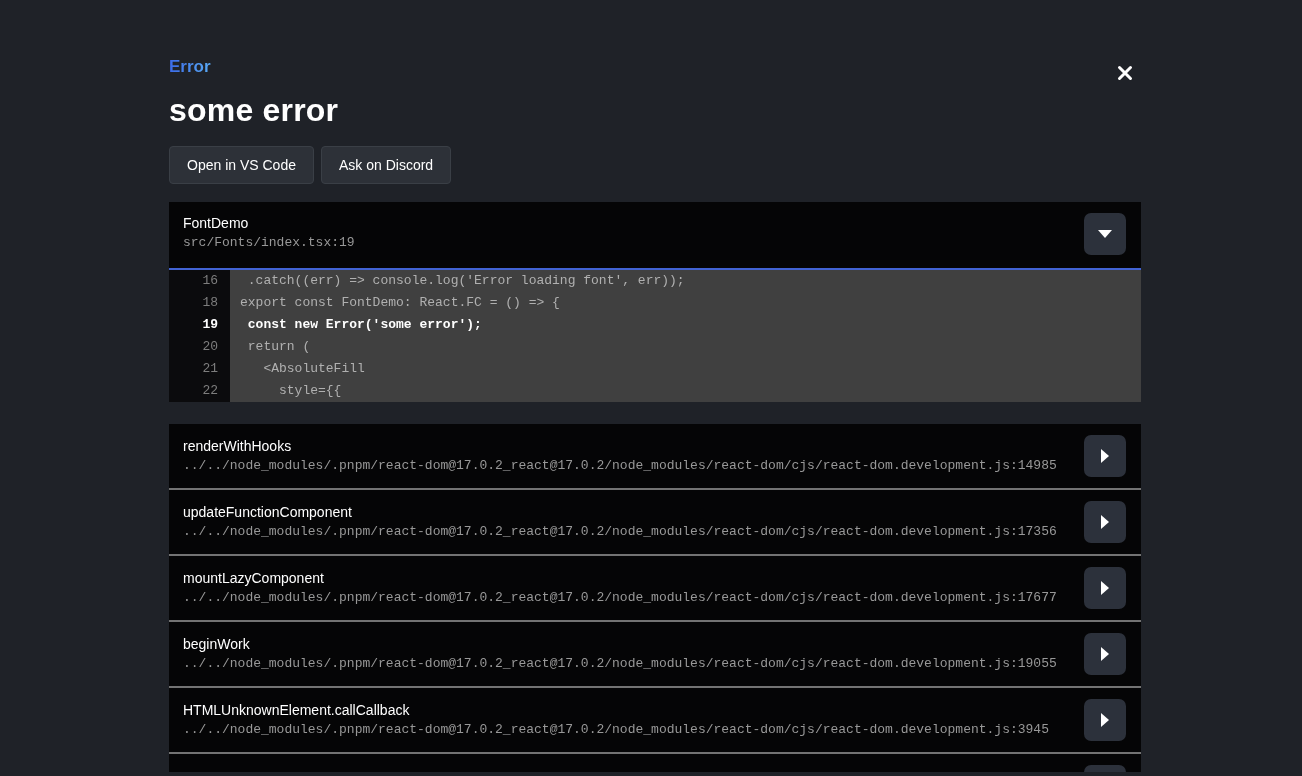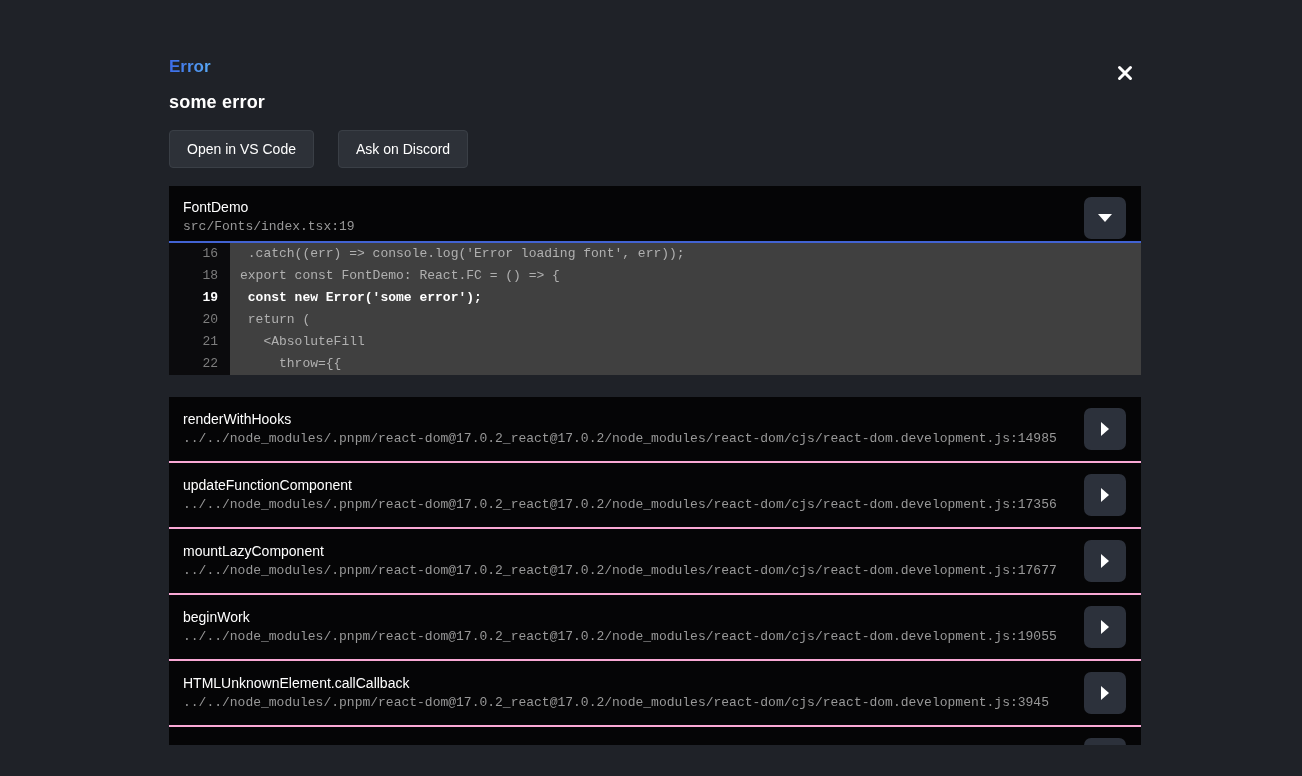--- a/index.html
+++ b/index.html
@@ -29,7 +29,7 @@
   }
   .error-message {
     margin-top: 15px;
-    font-size: 18px;
+    font-size: 32px;
     font-weight: 700;
     color: #ffffff;
     letter-spacing: 0.2px;

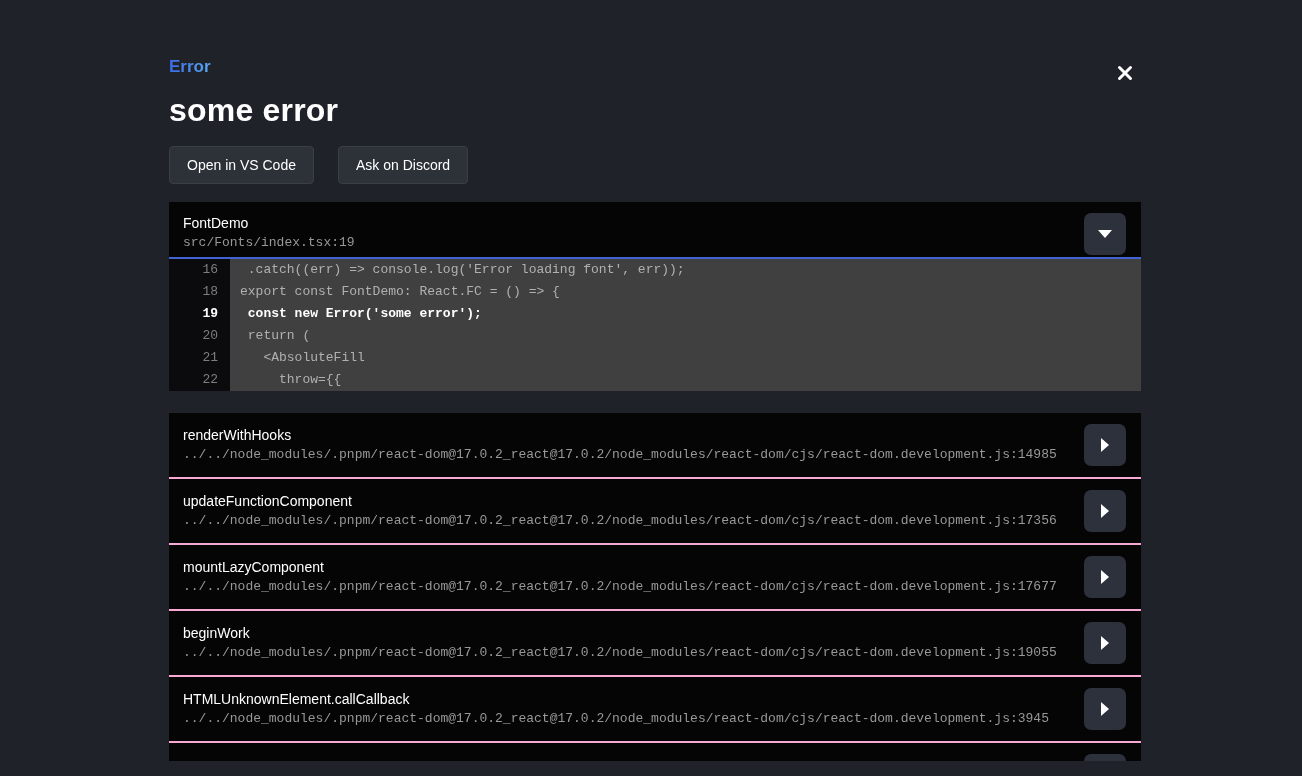--- a/index.html
+++ b/index.html
@@ -37,7 +37,7 @@
   .button-row {
     margin-top: 17px;
     display: flex;
-    gap: 24px;
+    gap: 7px;
   }
   .hbtn {
     height: 38px;

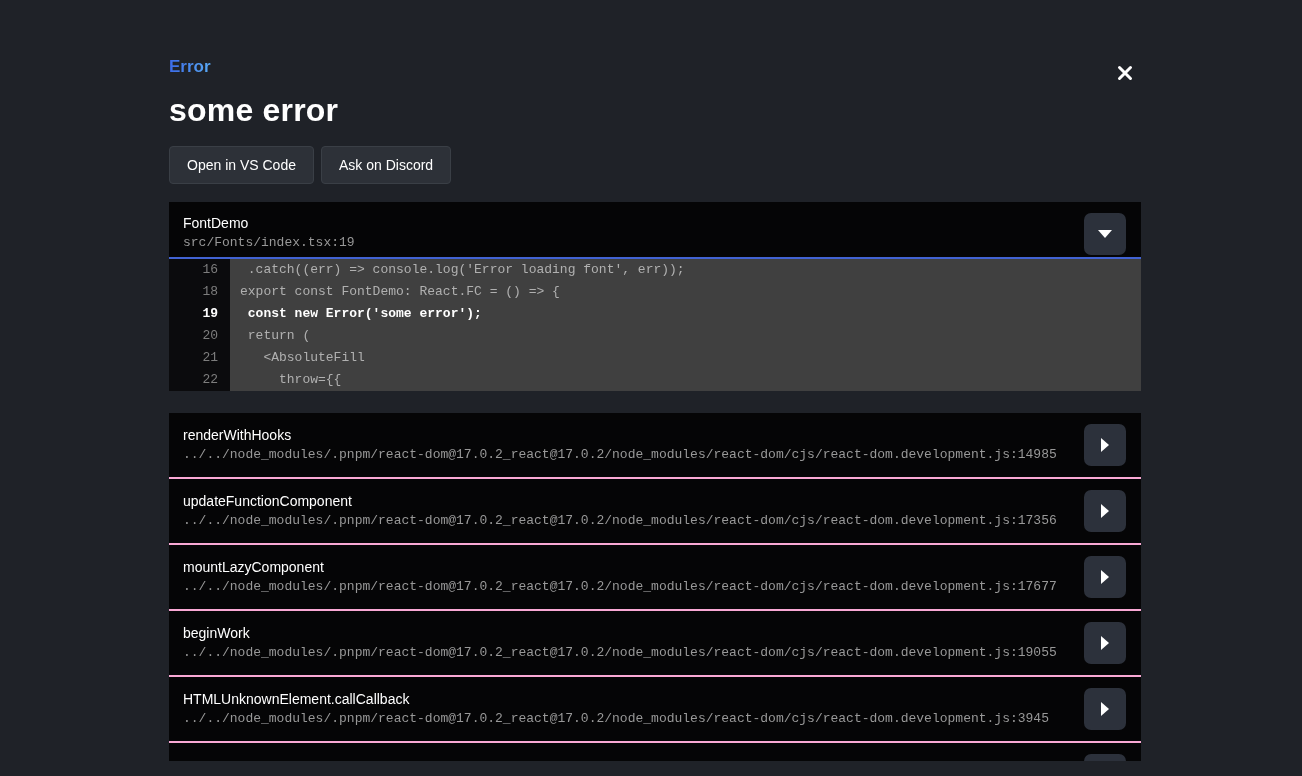--- a/index.html
+++ b/index.html
@@ -69,7 +69,7 @@
   .frame-card { margin-top: 18px; }
   .frame-header {
     position: relative;
-    height: 55px;
+    height: 66px;
     background: #050506;
     padding: 13px 0 0 14px;
   }

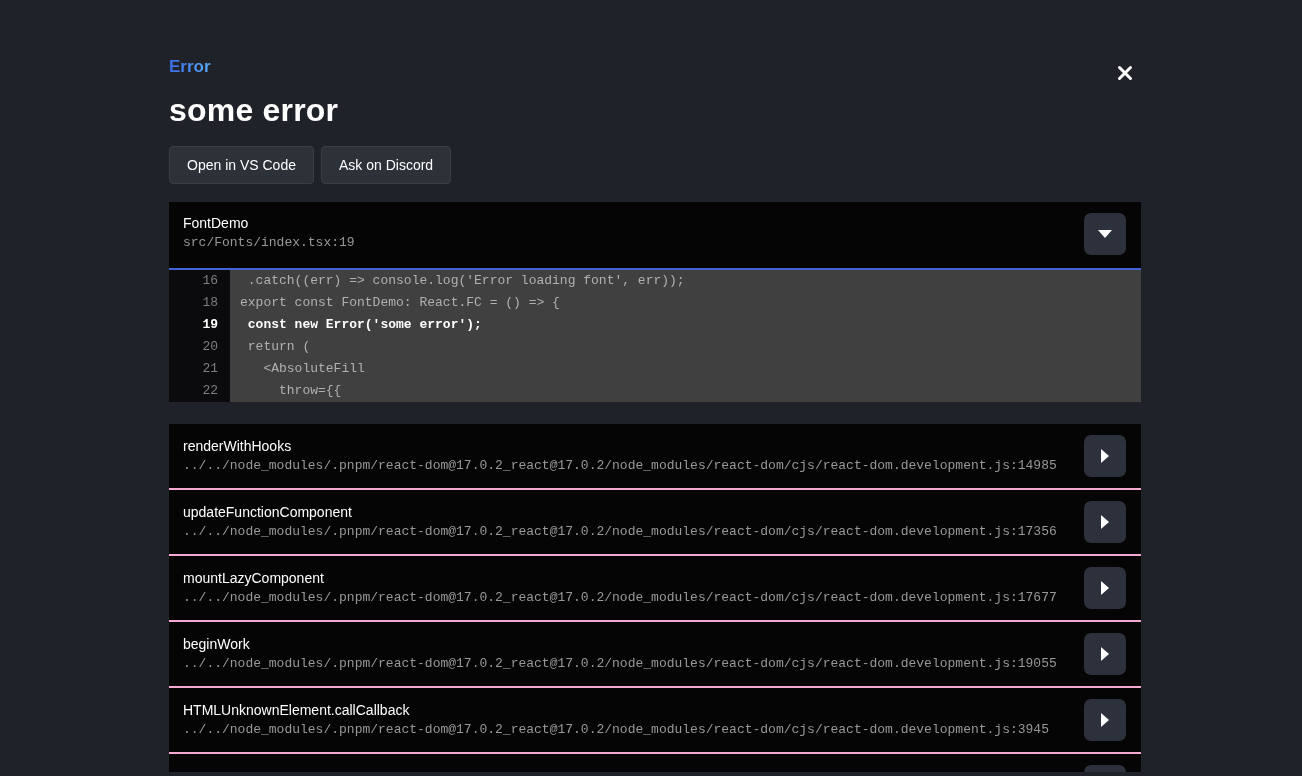--- a/index.html
+++ b/index.html
@@ -210,7 +210,7 @@
         </div>
         <div class="code-line">
           <span class="ln">22</span>
-          <span class="ct">     throw={{</span>
+          <span class="ct">     style={{</span>
         </div>
       </div>
   </div>

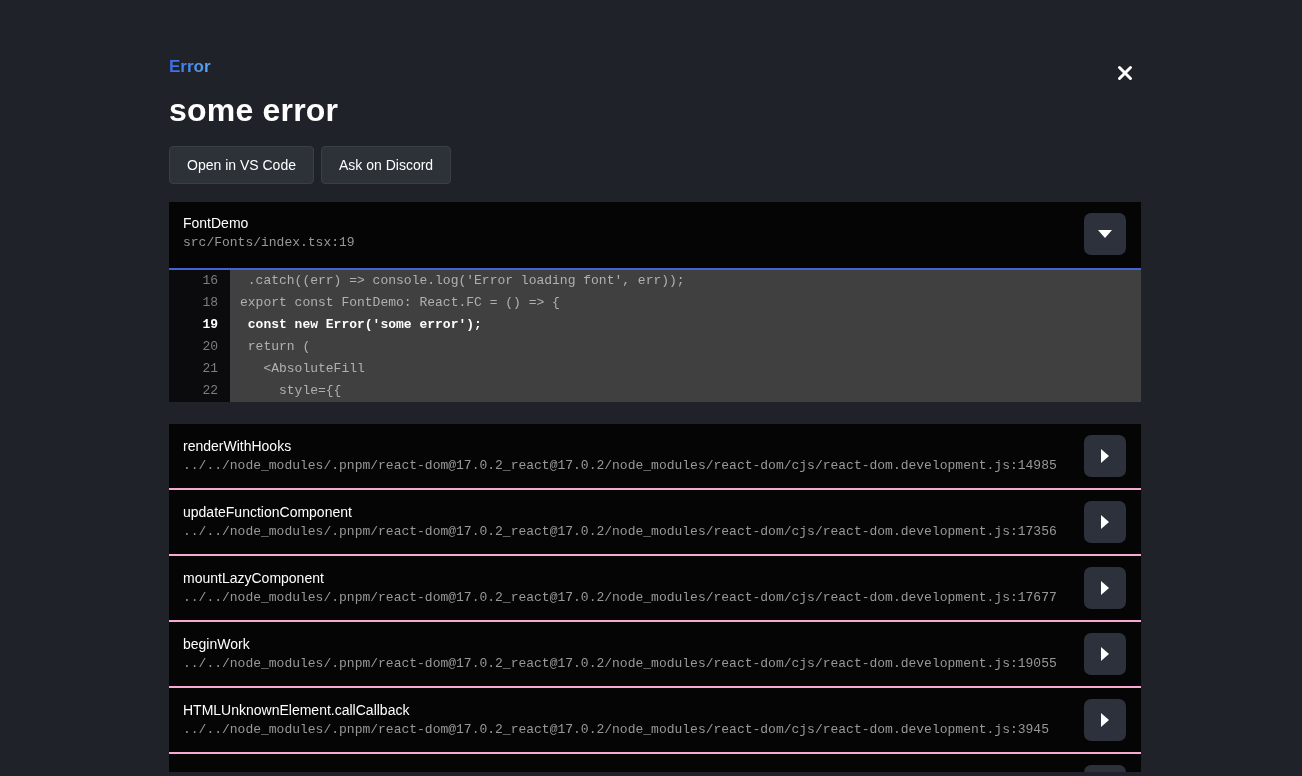--- a/index.html
+++ b/index.html
@@ -140,7 +140,7 @@
     position: relative;
     height: 66px;
     background: #050506;
-    border-bottom: 2px solid #f9a8d4;
+    border-bottom: 2px solid #737373;
     padding: 14px 0 0 14px;
   }
   .stack-row .stack-title { color: #ffffff; font-size: 14px; }

